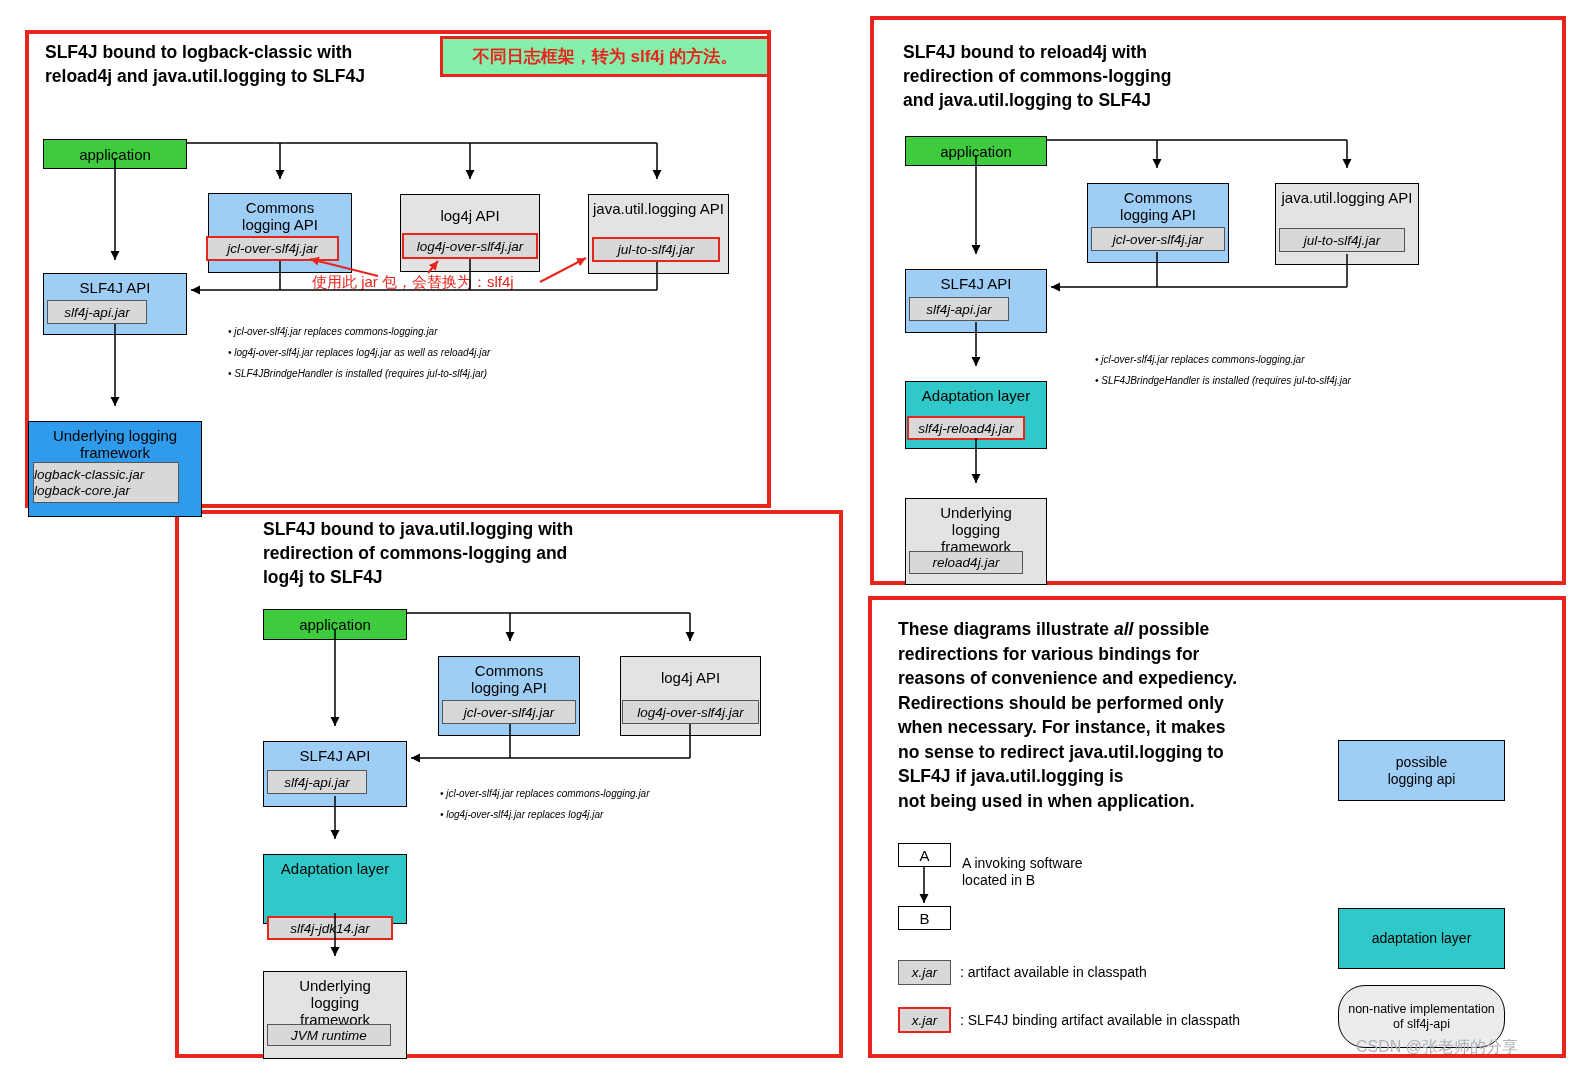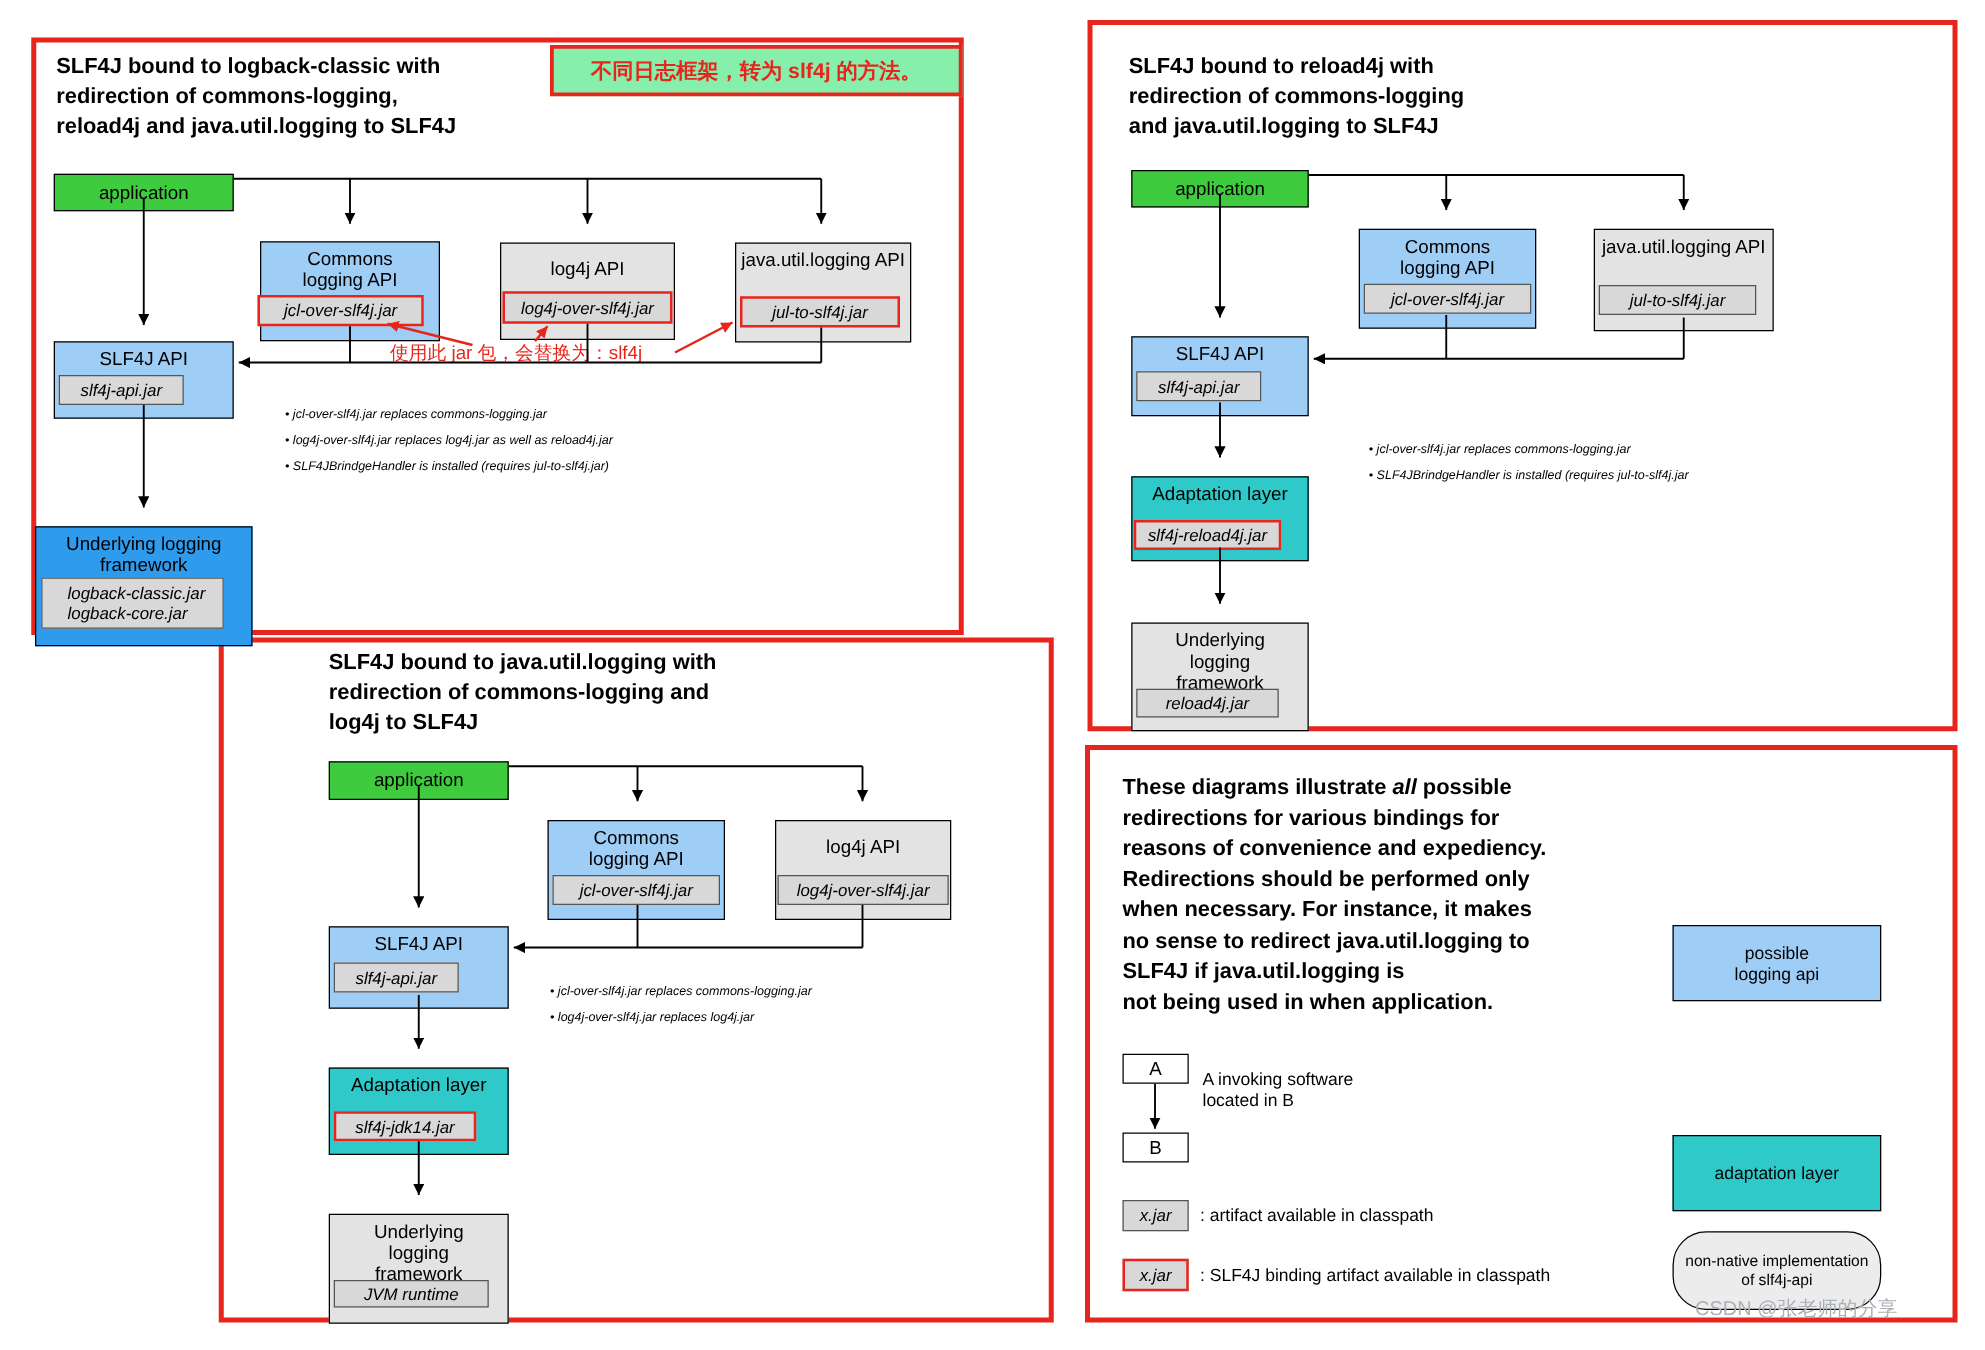--- a/index.html
+++ b/index.html
@@ -118,7 +118,6 @@
 
   <div class="ptitle" style="left:45px;top:40px">
     <div>SLF4J bound to logback-classic with</div>
-    <div>redirection of commons-logging,</div>
     <div>reload4j and java.util.logging to SLF4J</div>
   </div>
   <div class="annotation" style="left:440px;top:36px;width:330px;height:41px">不同日志框架，转为 slf4j 的方法。</div>

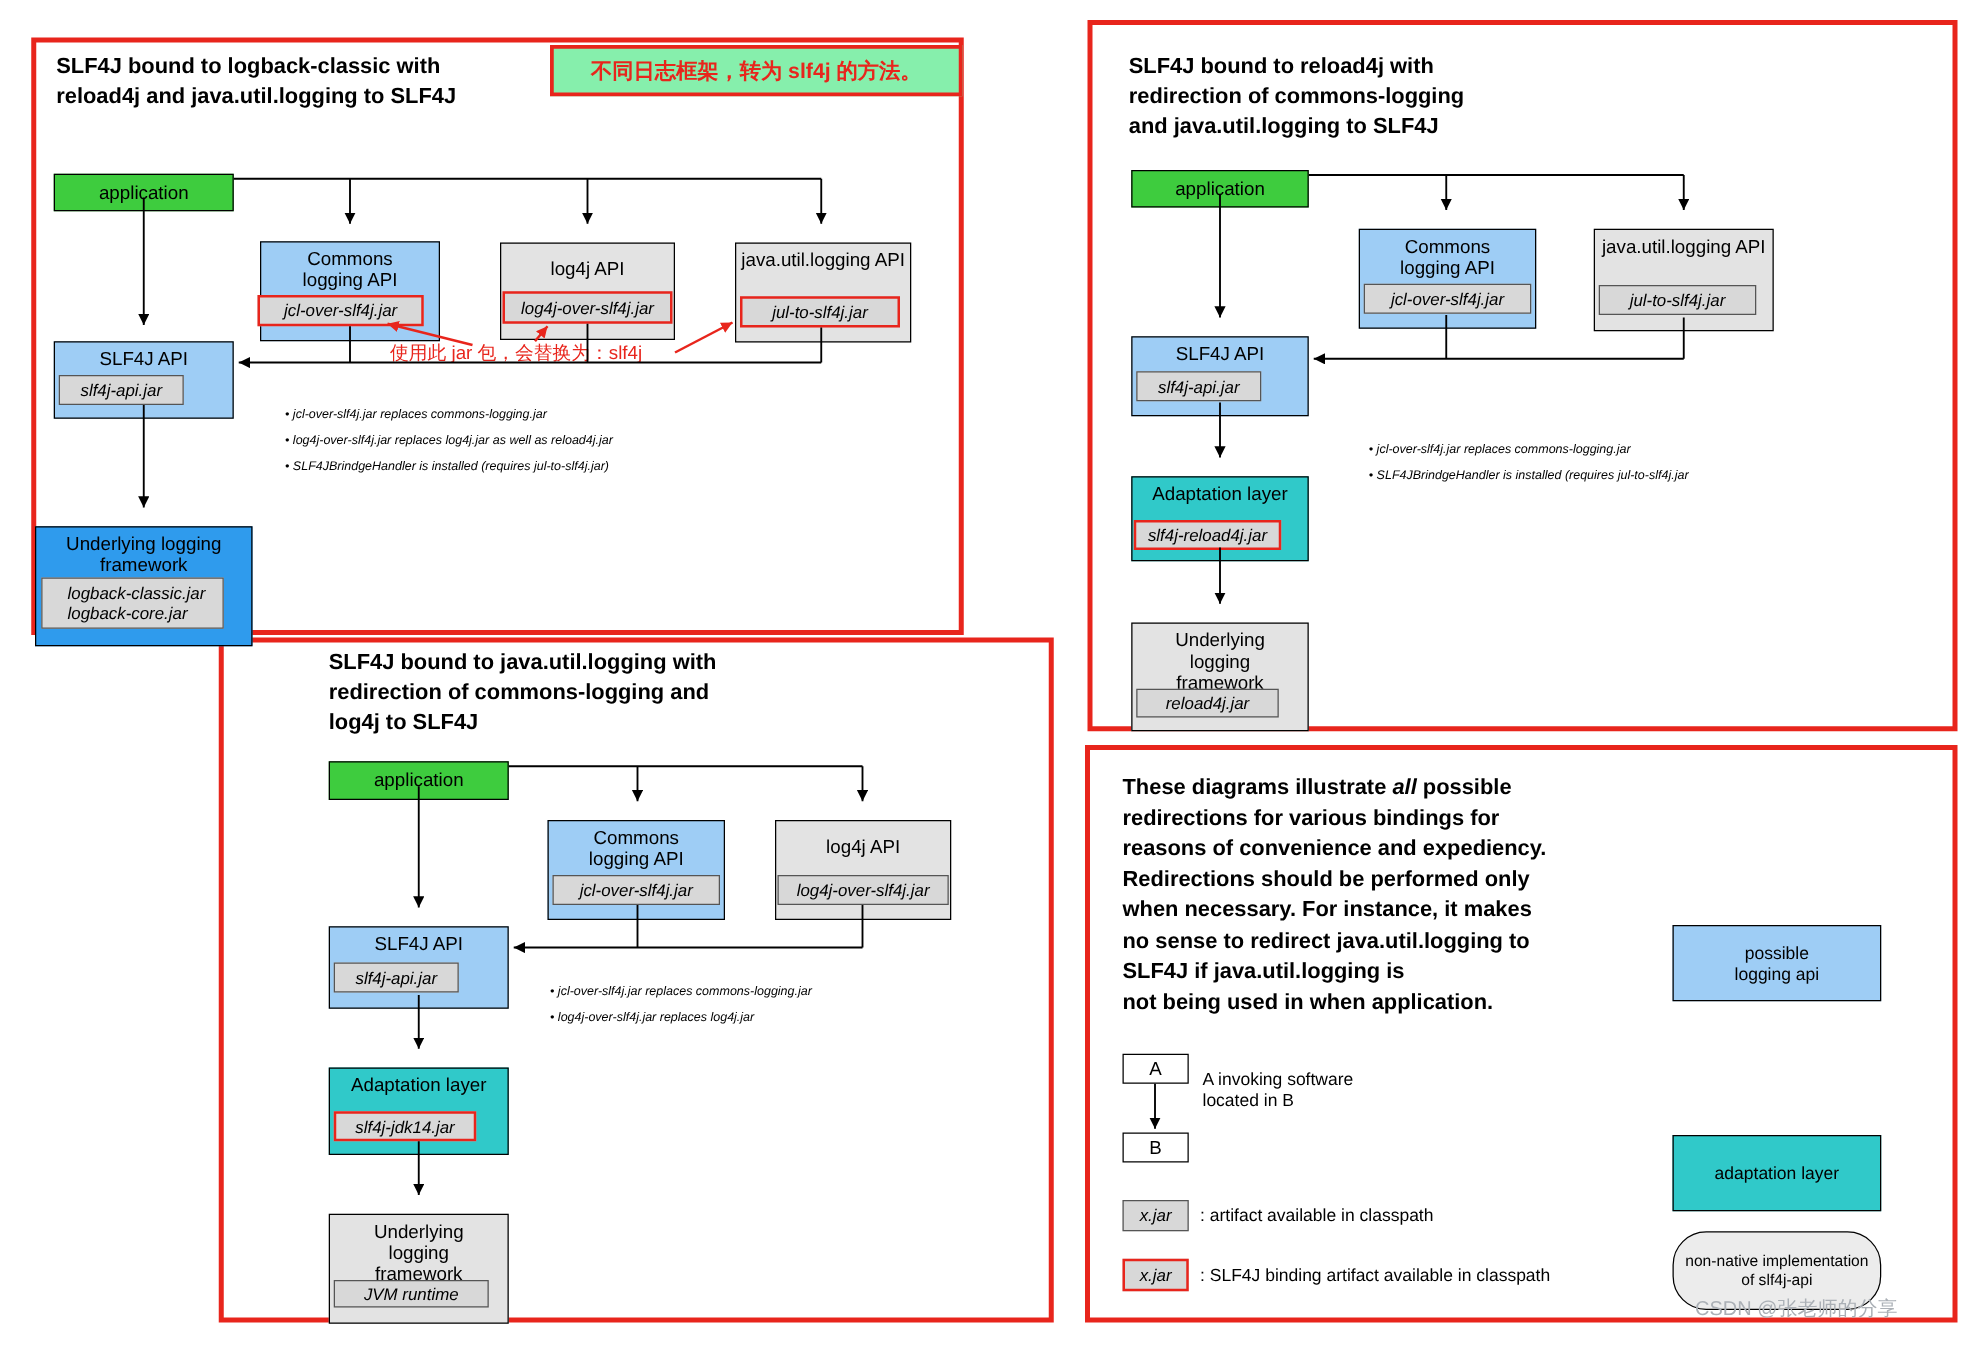--- a/index.html
+++ b/index.html
@@ -24,7 +24,7 @@
          font-style:italic; font-size:13.5px; display:flex; align-items:center; justify-content:center;
          white-space:nowrap; }
   .jar.redbrd { border:2px solid var(--red,#ed1c1c); }
-  .jar.twoline { flex-direction:column; align-items:flex-start; padding-left:20px; line-height:16px; }
+  .jar.twoline { flex-direction:column; align-items:flex-start; padding-left:0; line-height:16px; }
 
   .w90 { max-width:92px; }
   .w130 { max-width:132px; }

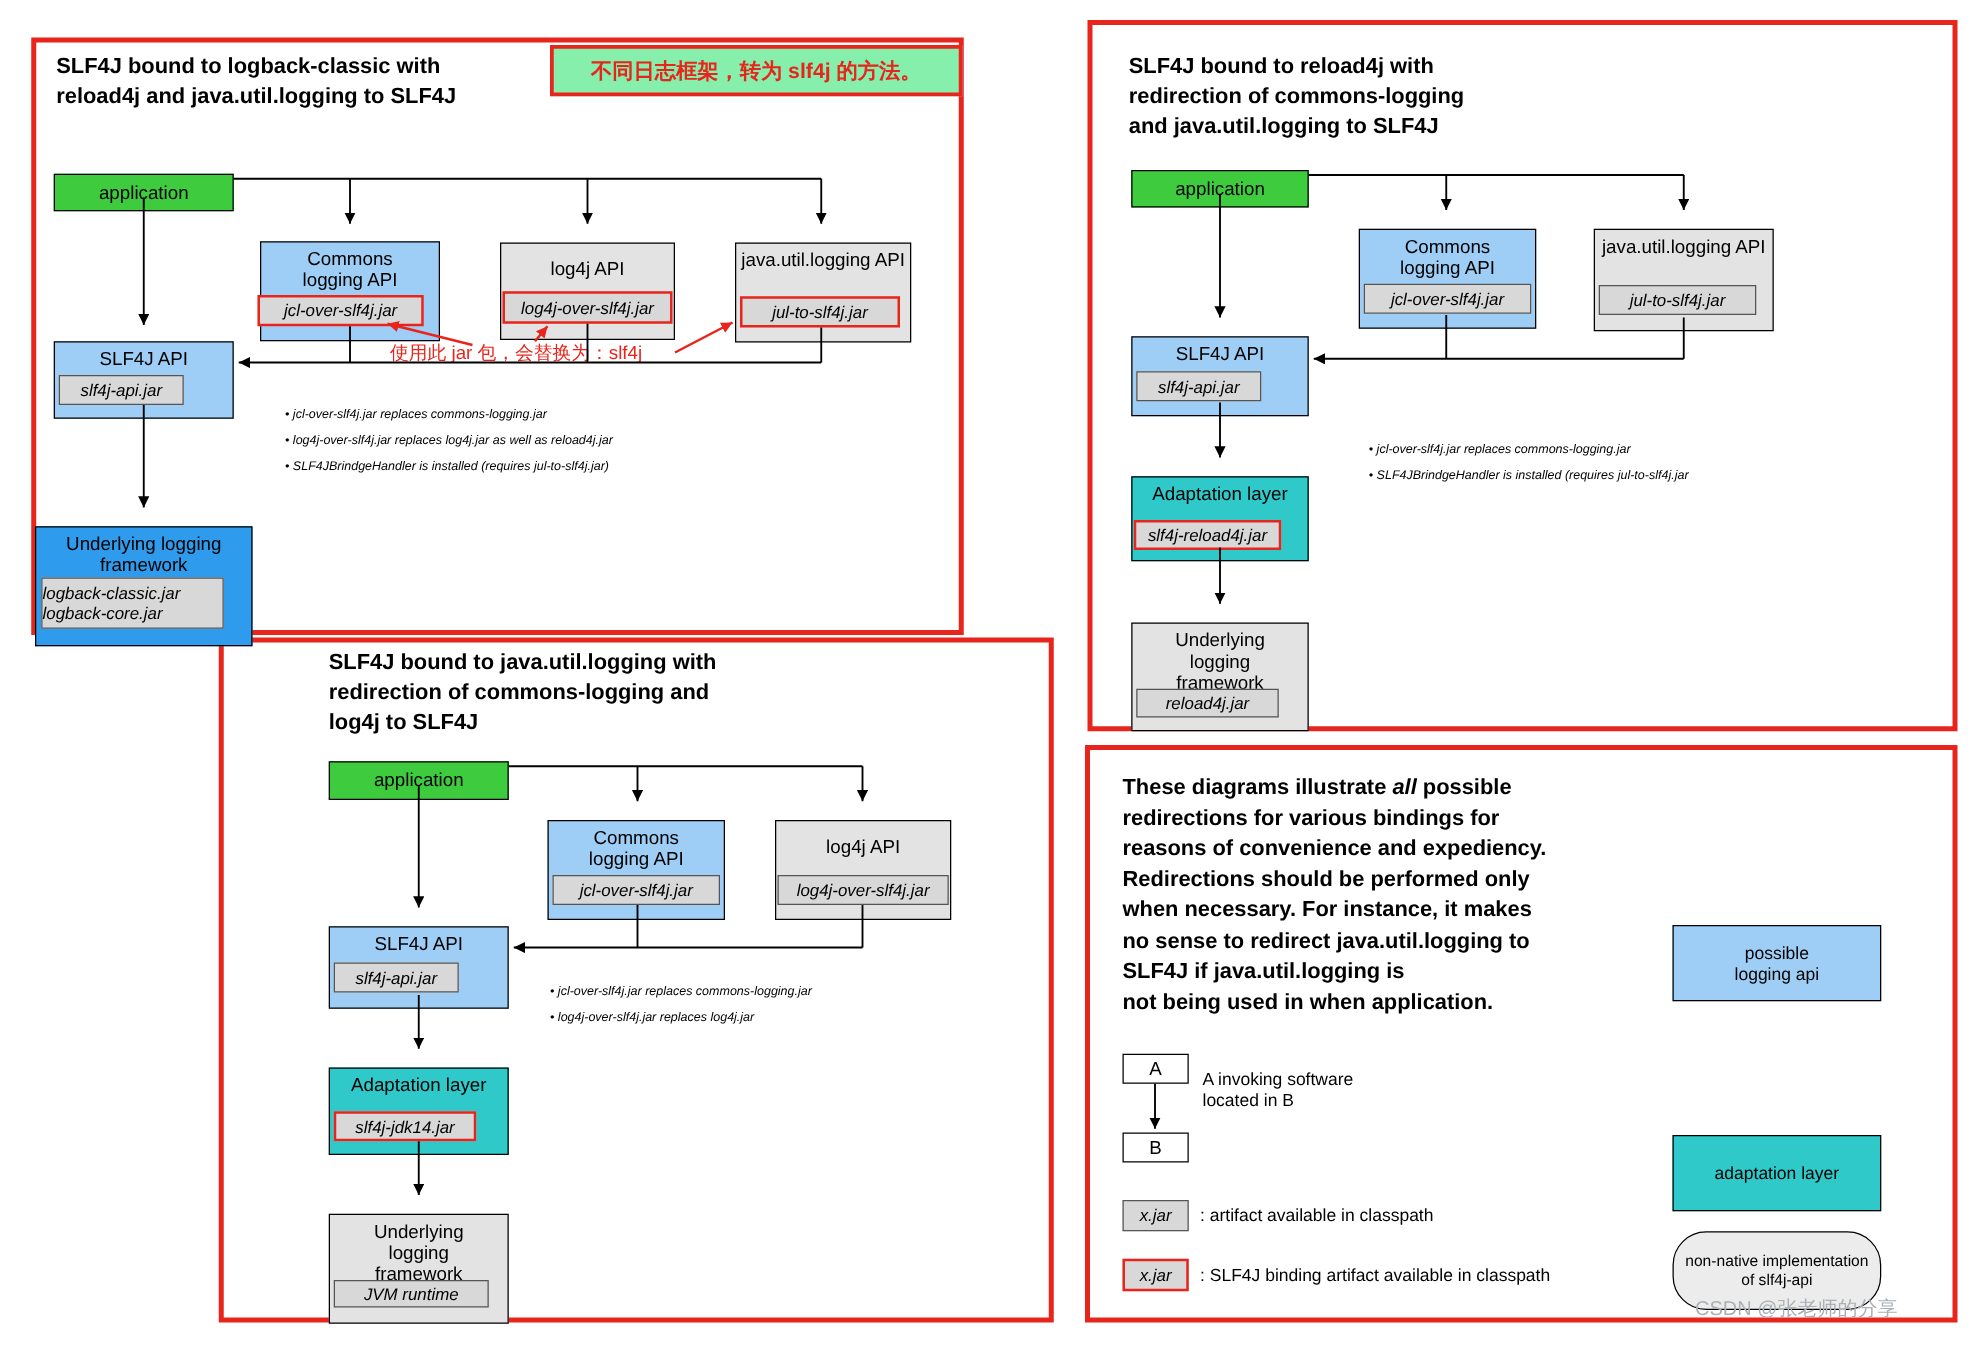--- a/index.html
+++ b/index.html
@@ -229,7 +229,7 @@
   <div class="box tealb" style="left:263px;top:843px;width:144px;height:70px">
     <div class="bt">Adaptation layer</div>
   </div>
-  <div class="jar redbrd" style="left:267px;top:889px;width:114px;height:24px">slf4j-jdk14.jar</div>
+  <div class="jar redbrd" style="left:267px;top:916px;width:126px;height:24px">slf4j-jdk14.jar</div>
 
   <div class="box grayb" style="left:263px;top:960px;width:144px;height:88px">
     <div class="bt w80">Underlying logging framework</div>

